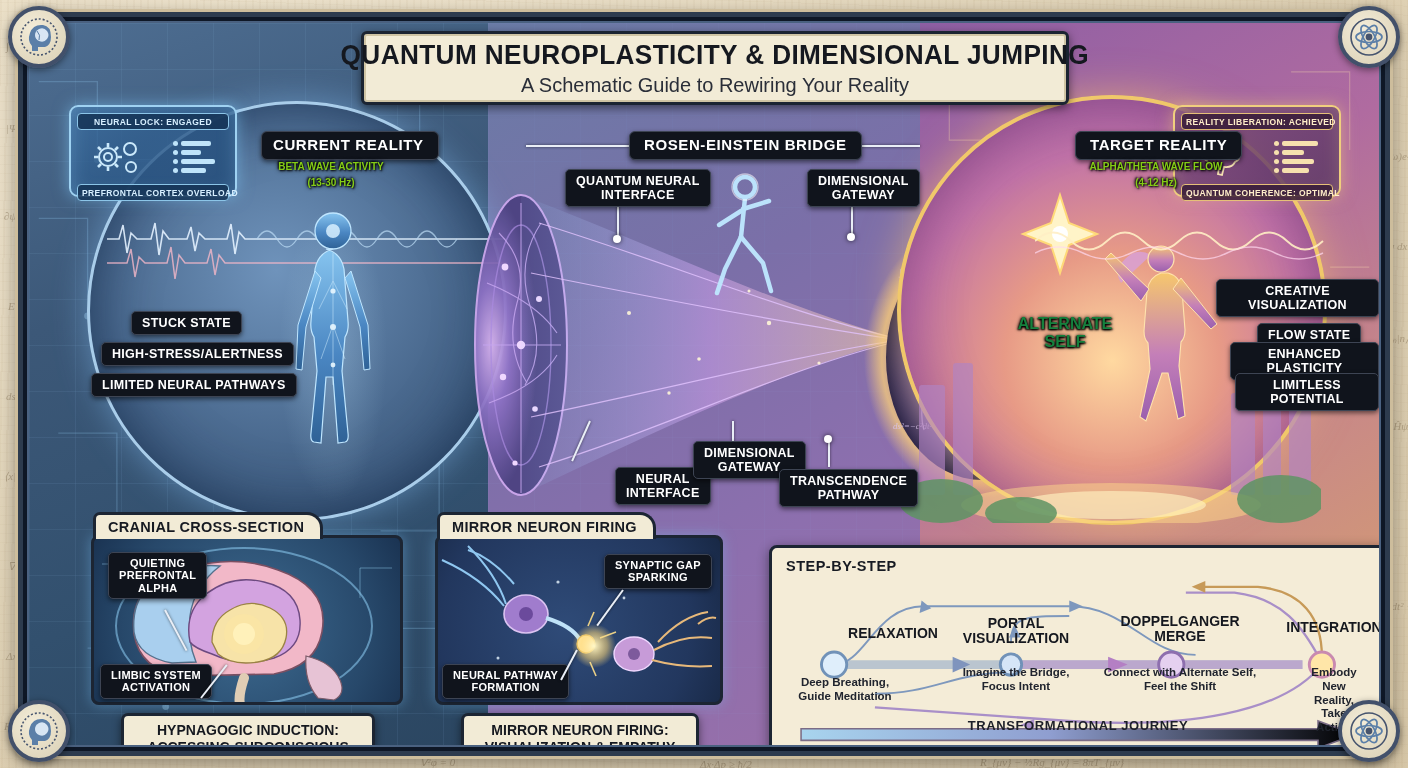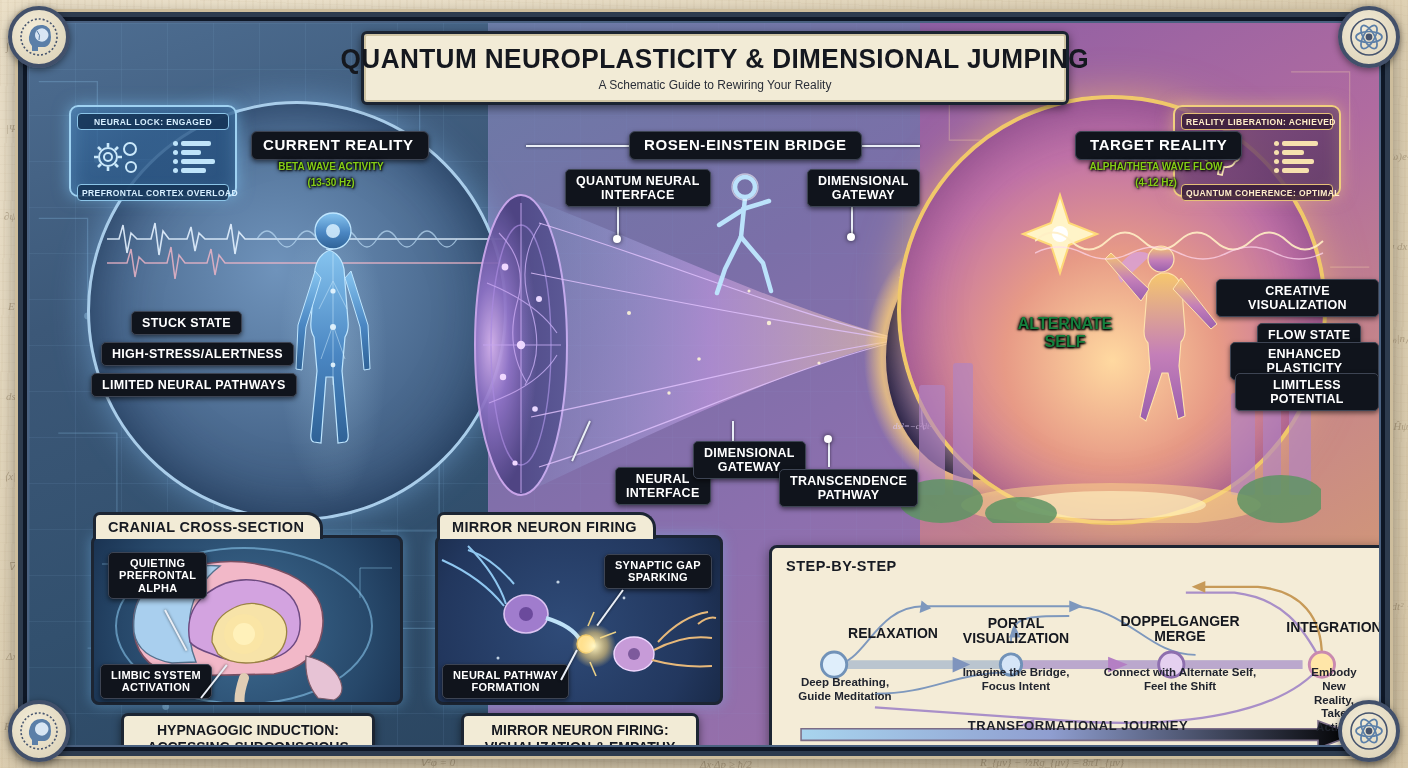--- a/index.html
+++ b/index.html
@@ -79,7 +79,7 @@
   }
   .title-main { font-size:27px; font-weight:bold; letter-spacing:.4px; color:#15181f;
     transform: scaleX(.97); white-space:nowrap; }
-  .title-sub { font-size:12px; color:#2a2e38; margin-top:3px; white-space:nowrap; }
+  .title-sub { font-size:20px; color:#2a2e38; margin-top:3px; white-space:nowrap; }
 
   
   .badge {

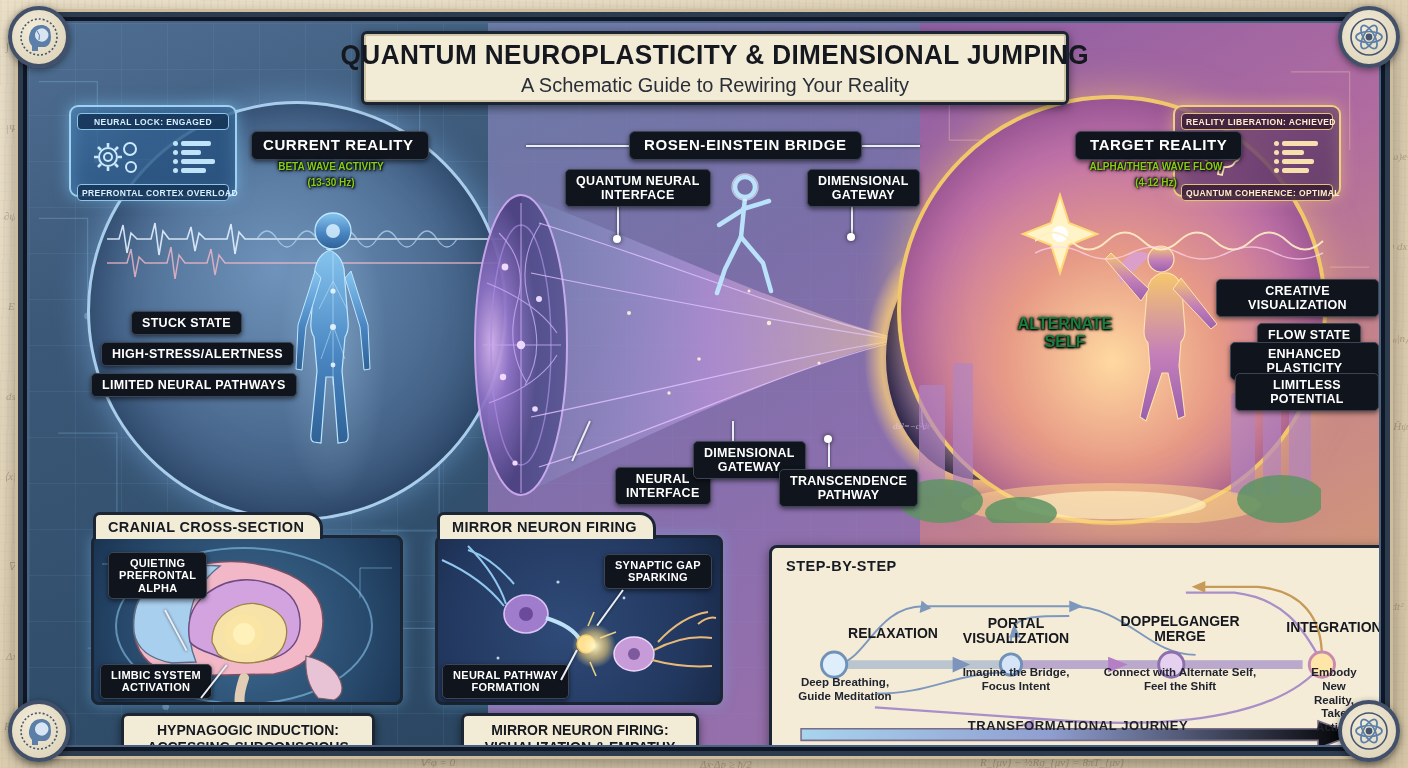--- a/index.html
+++ b/index.html
@@ -503,7 +503,7 @@
       <div class="hud-cap">QUANTUM COHERENCE: OPTIMAL</div>
     </div>
 
-    <div class="badge lg" style="left:222px; top:108px;padding-left:11px;">CURRENT REALITY</div>
+    <div class="badge lg" style="left:232px; top:108px;padding-left:11px;">CURRENT REALITY</div>
     <div class="sub-label" style="left:222px; top:138px; width:160px;">BETA WAVE ACTIVITY</div>
     <div class="sub-label" style="left:222px; top:154px; width:160px;">(13-30 Hz)</div>
 

